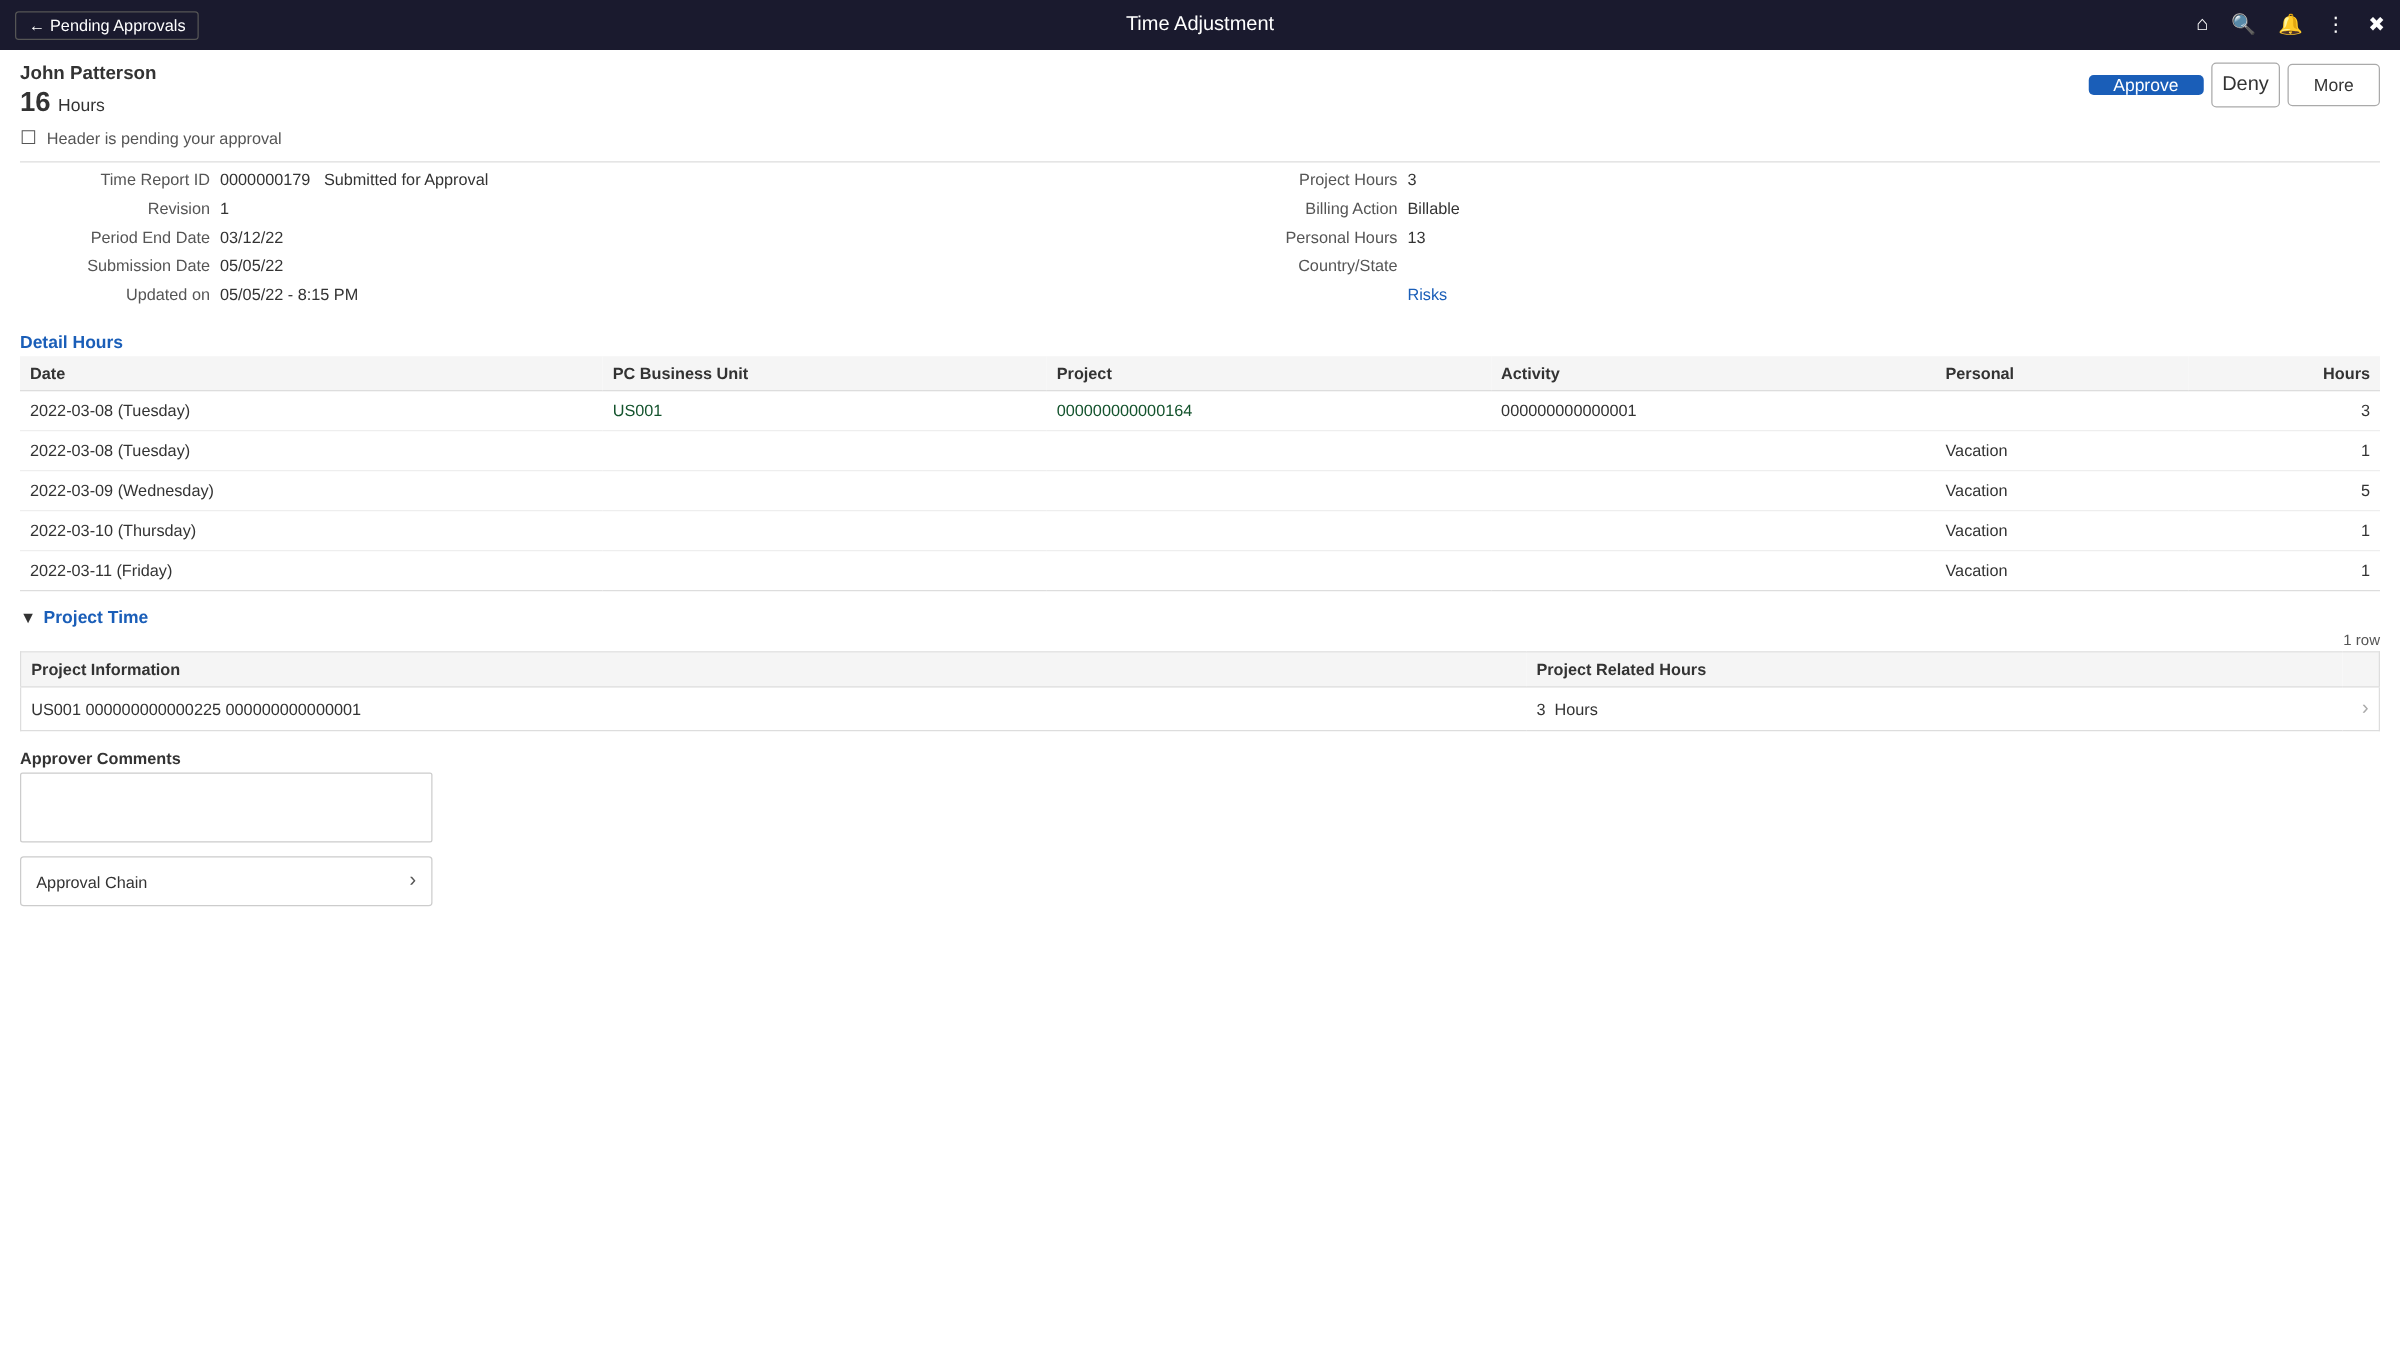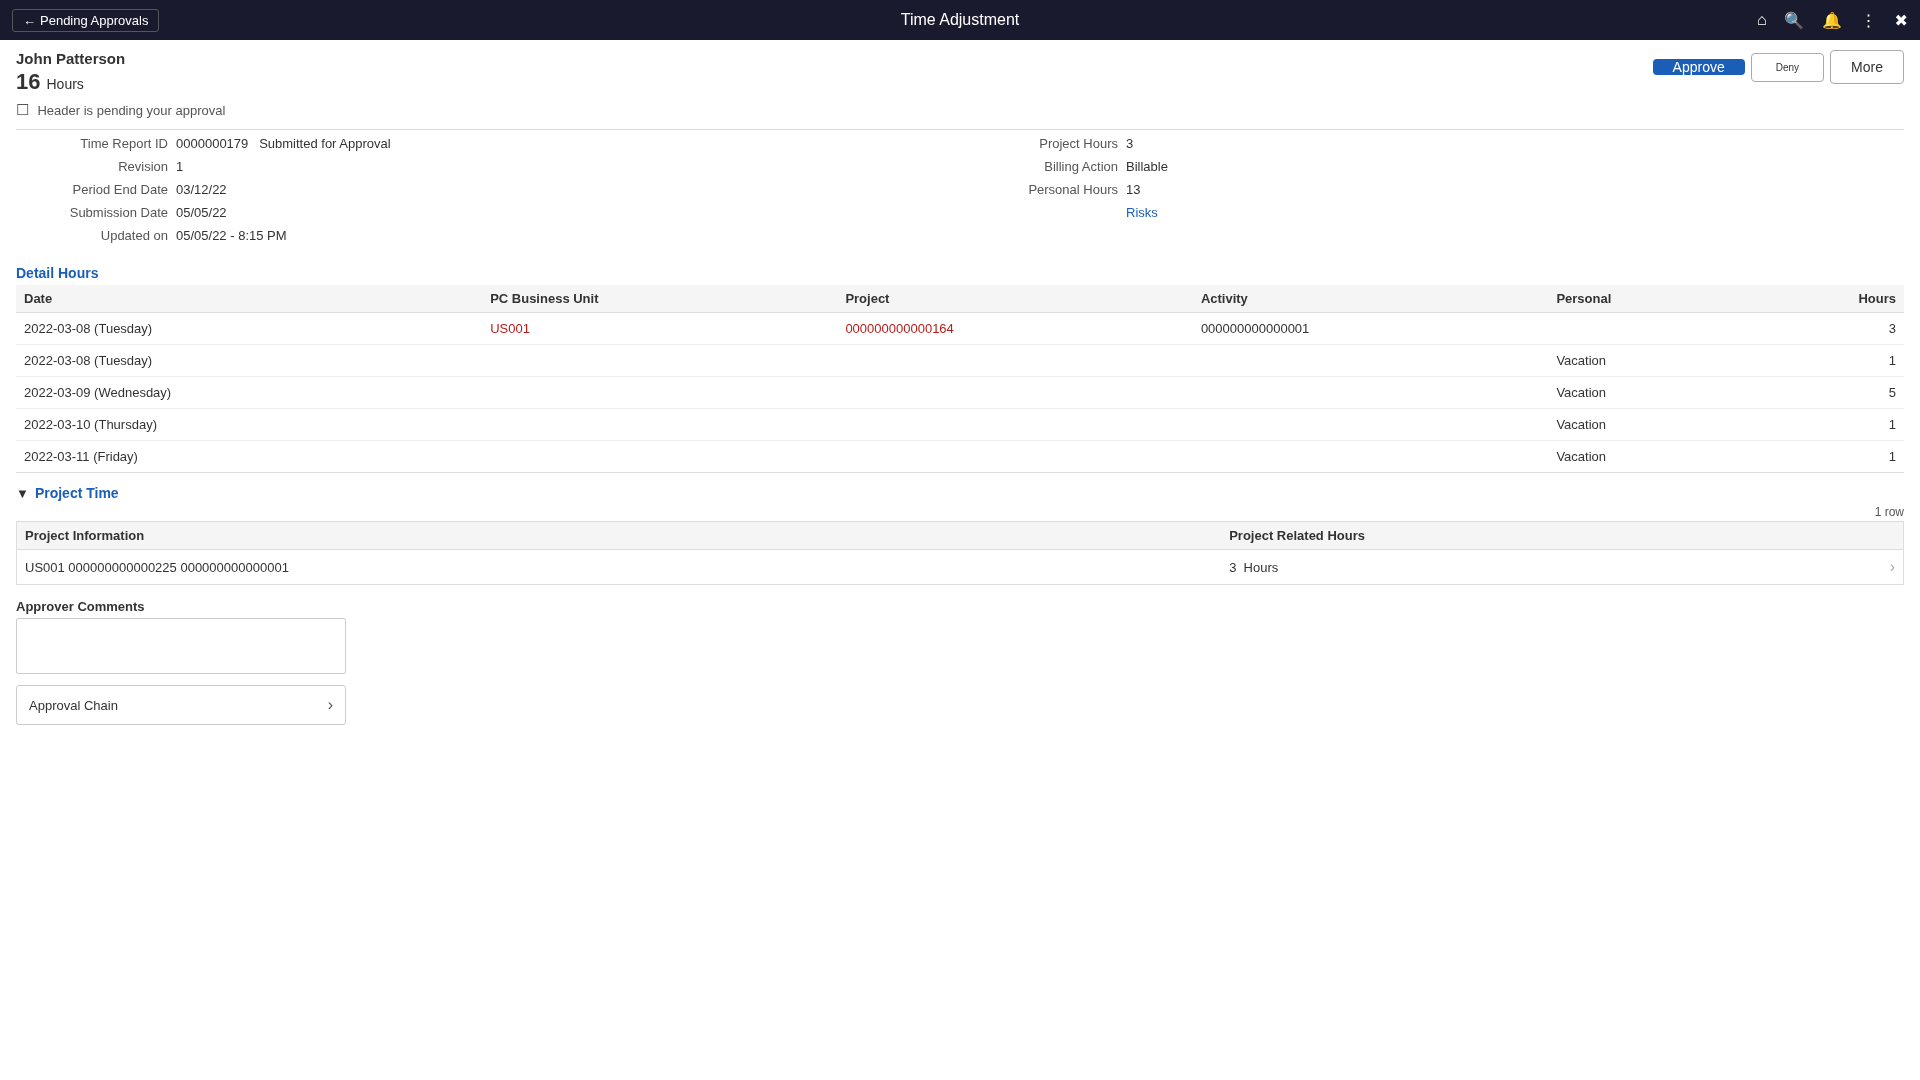--- a/index.html
+++ b/index.html
@@ -95,9 +95,9 @@
       background: #fff;
       color: #333;
       border: 1px solid #aaa;
-      padding: 8px 24px;
+      padding: 8px 8px;
       border-radius: 4px;
-      font-size: 10px;
+      font-size: 16px;
       cursor: pointer;
     }
     .btn-more {

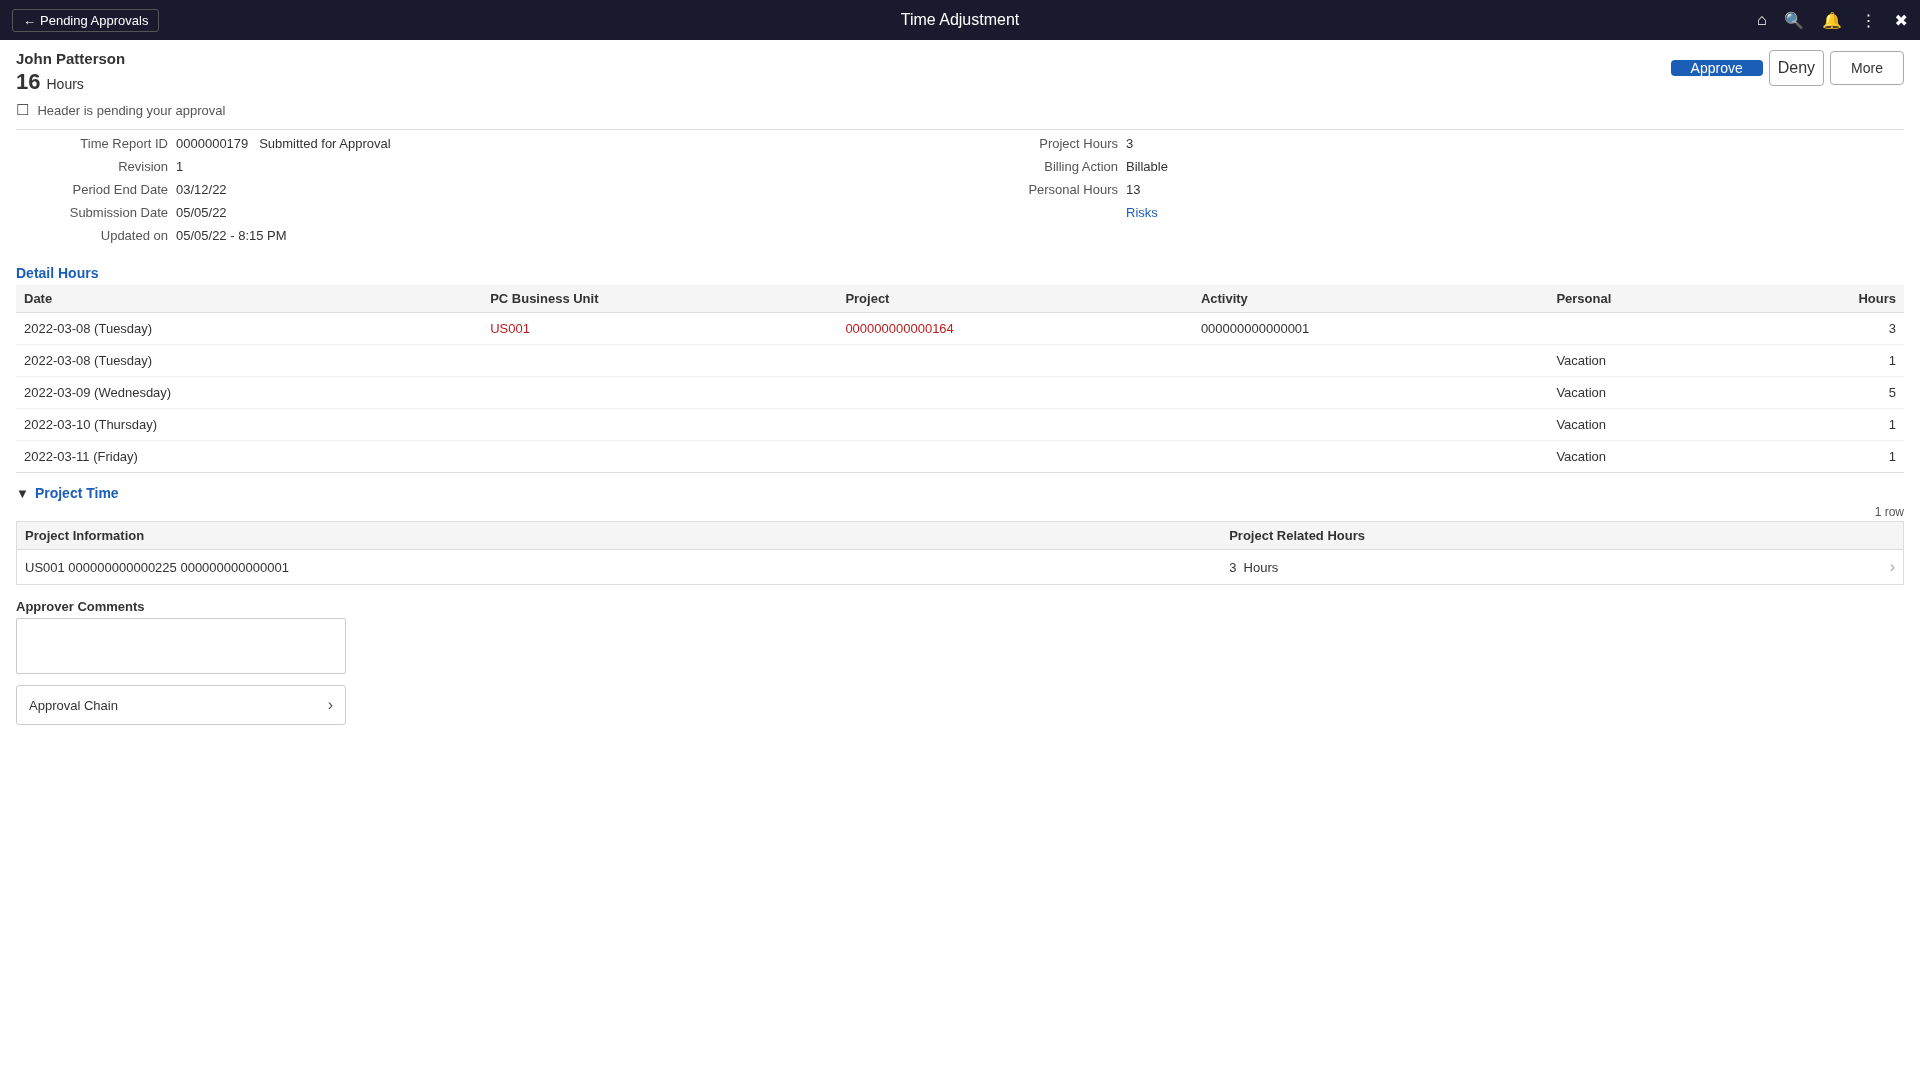--- a/index.html
+++ b/index.html
@@ -377,6 +377,10 @@
       <div class="summary-row">
         <span class="summary-label">Personal Hours</span>
         <span class="summary-value">13</span>
+      </div>
+      <div class="summary-row">
+        <span class="summary-label">Country/State</span>
+        <span class="summary-value"></span>
       </div>
       <div class="summary-row">
         <span class="summary-label"></span>

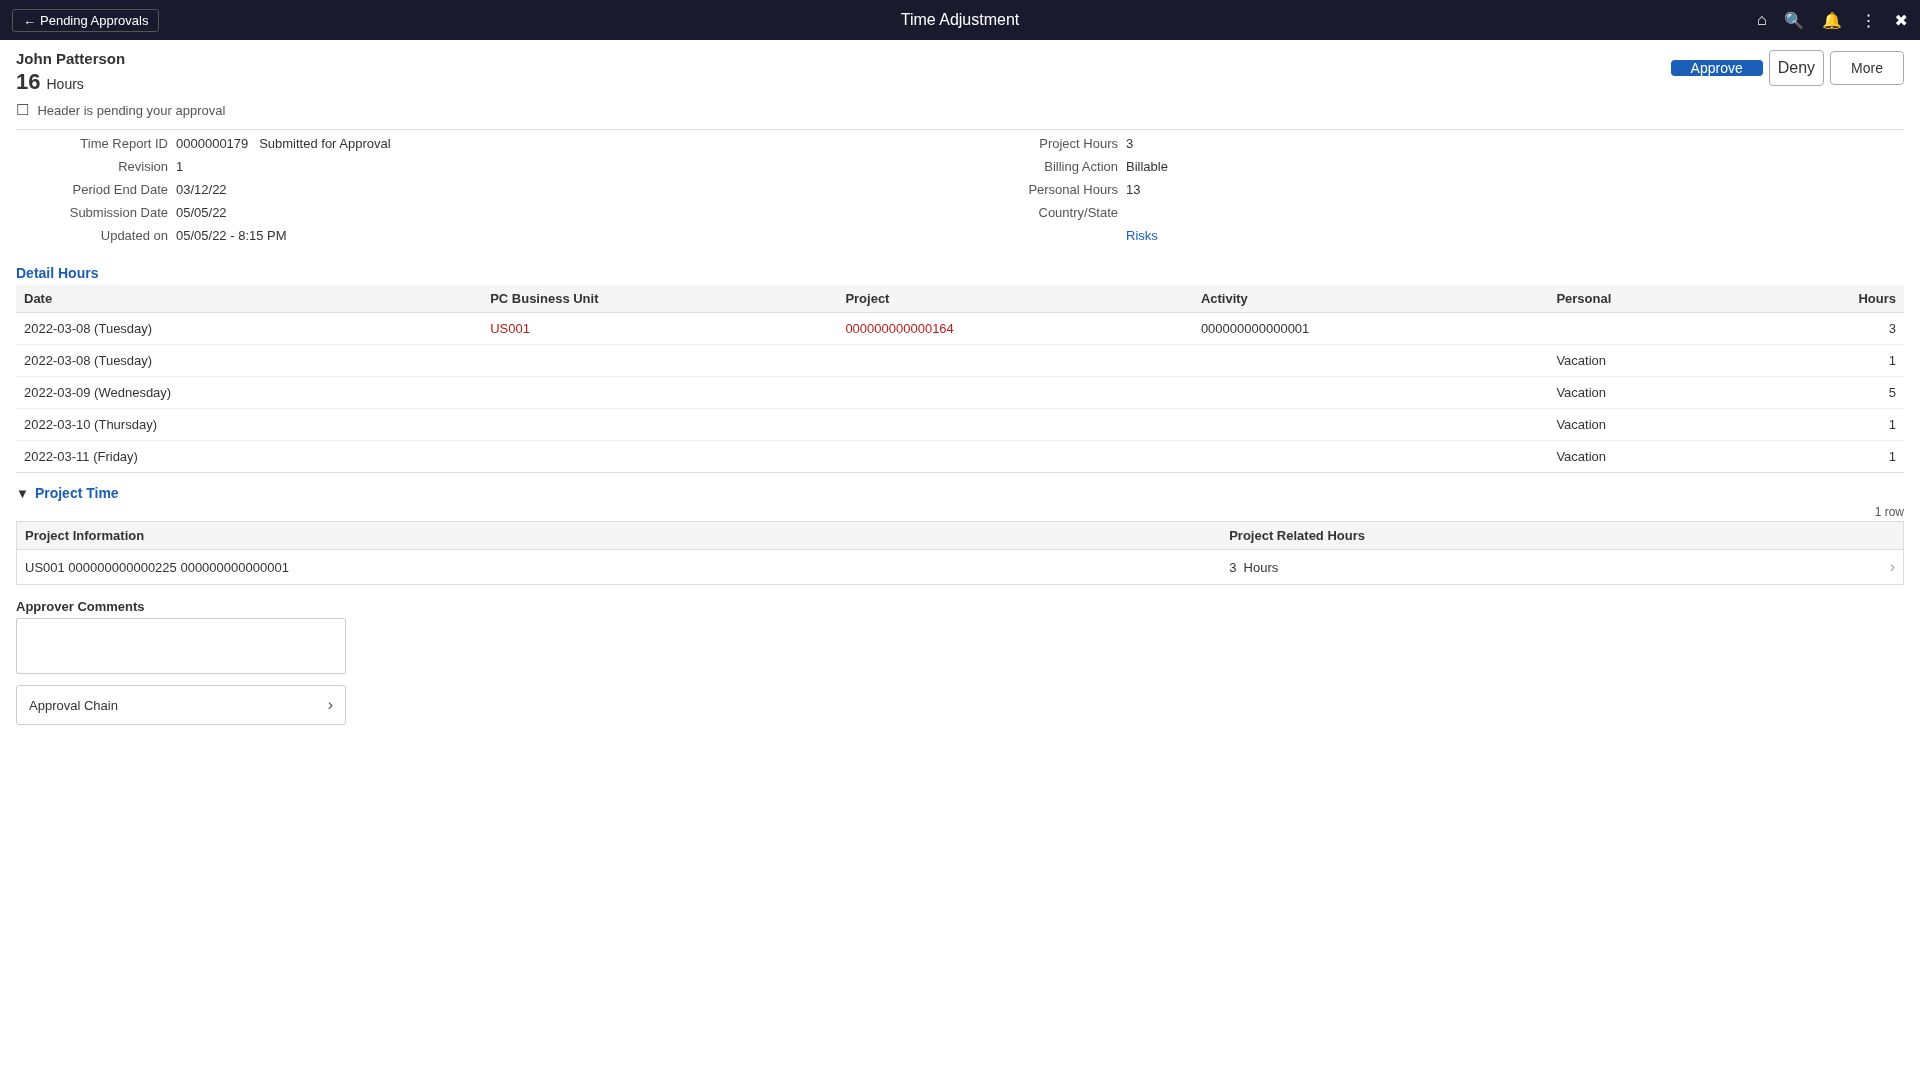--- a/index.html
+++ b/index.html
@@ -202,7 +202,7 @@
       text-align: right;
     }
     table.detail-table td.link {
-      color: #b91c1c;
+      color: #14532d;
       cursor: pointer;
     }
     table.detail-table tr:last-child td {

